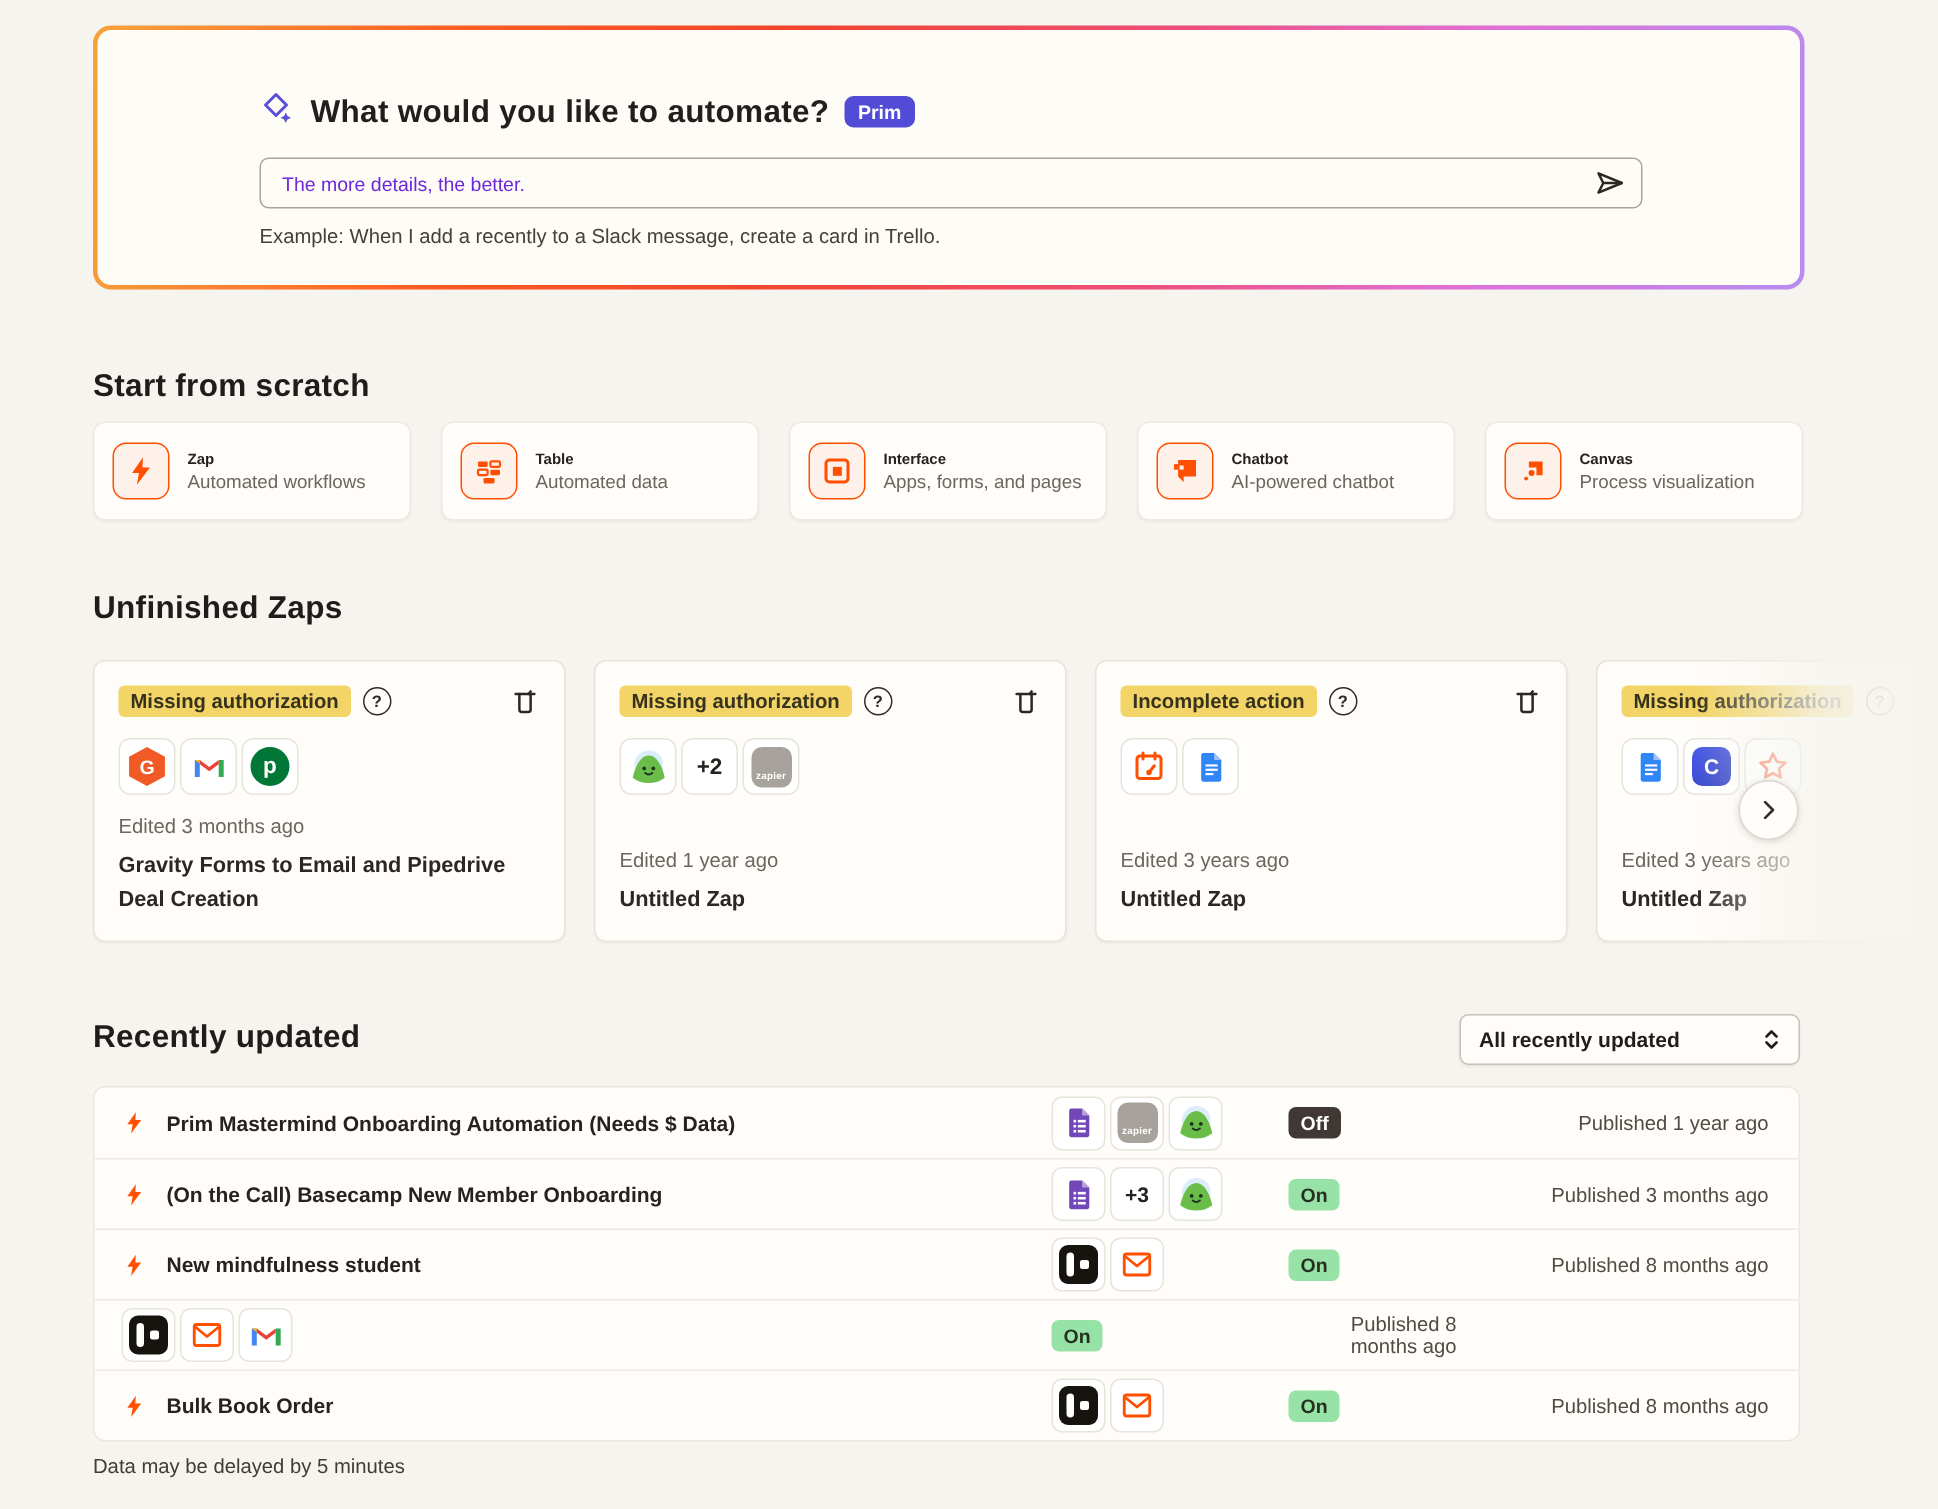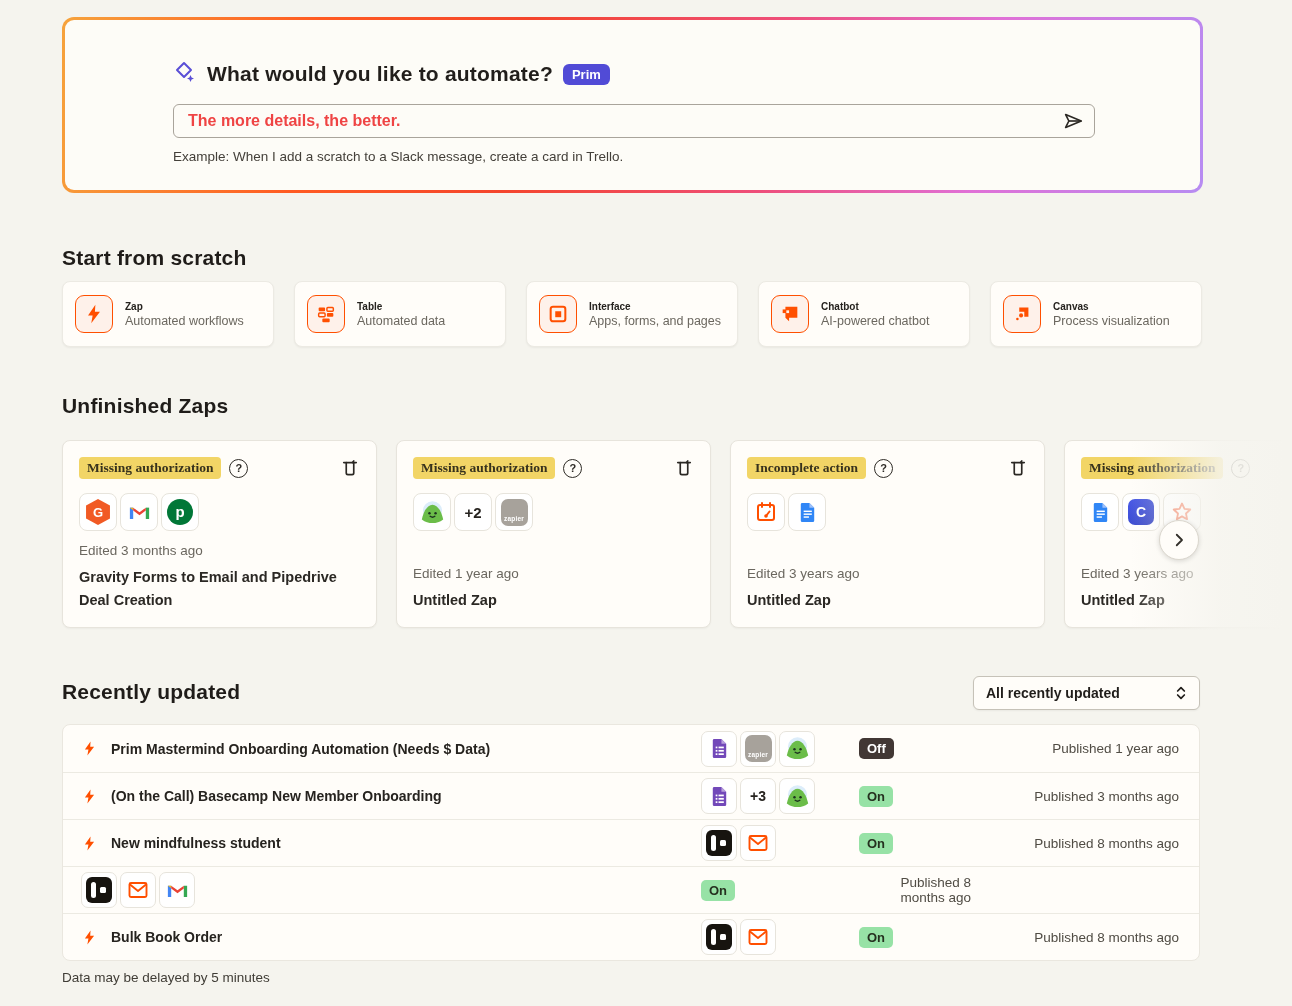--- a/index.html
+++ b/index.html
@@ -15,7 +15,7 @@
   .beta-badge { background:#514bd6; color:#fff; font-size:13px; font-weight:700; padding:3px 9px; border-radius:6px; }
   .prompt-input { margin-top:16px; width:922px; height:34px; background:#fdfcf7; border:1px solid #a9a49b; border-radius:6px;
     display:flex; align-items:center; padding:0 10px 0 14px; }
-  .prompt-placeholder { flex:1; font-size:16px; color:#ef4444;font-weight:bold; }
+  .prompt-placeholder { flex:1; font-size:13px; color:#6d28d9; }
   .example-text { margin-top:11px; font-size:13.5px; color:#44403a; }
 
   

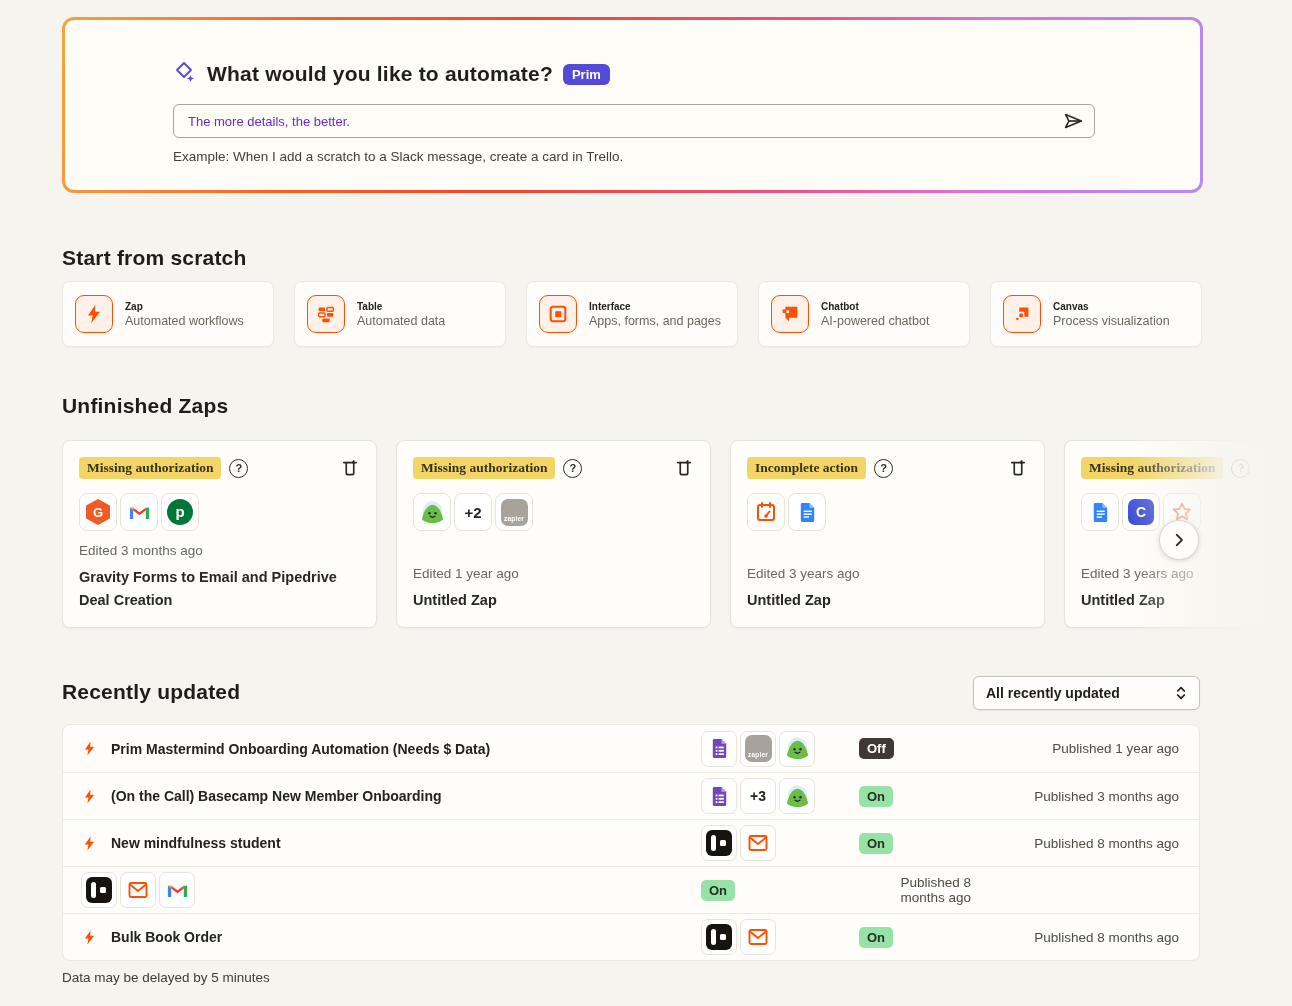--- a/index.html
+++ b/index.html
@@ -115,7 +115,7 @@
           </svg>
         </span>
       </div>
-      <div class="example-text">Example: When I add a scratch to a Slack message, create a card in Trello.</div>
+      <div class="example-text">Example: When I add a recently to a Slack message, create a card in Trello.</div>
     </div>
   </div>
 

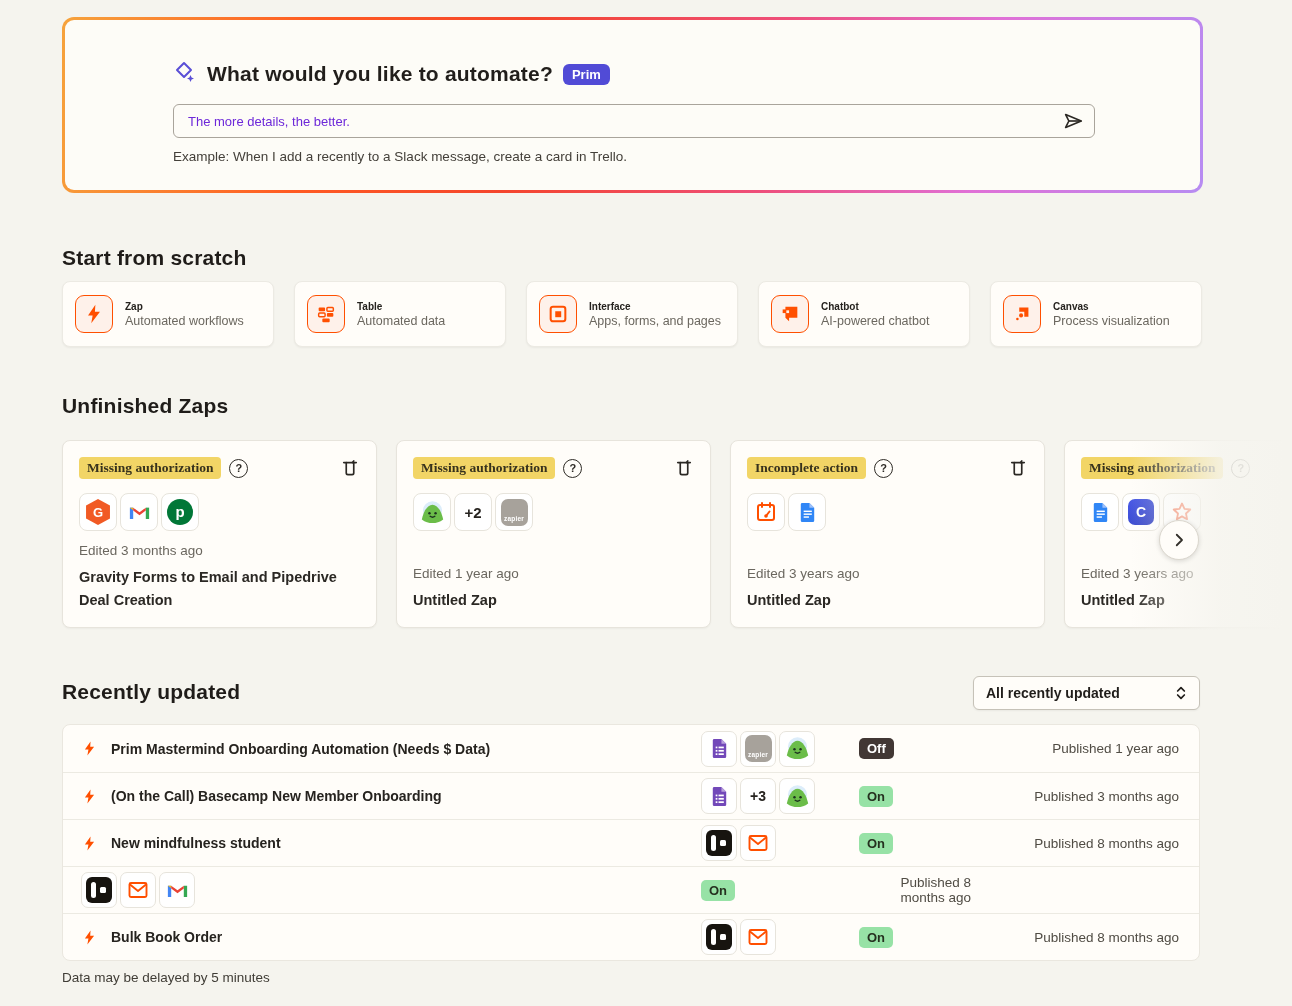--- a/index.html
+++ b/index.html
@@ -38,7 +38,7 @@
   .zap-card { width:315px; height:188px; background:#fffdf9; border:1px solid #e7e4dc; border-radius:8px;
     box-shadow:0 1px 2px rgba(0,0,0,.04); padding:16px; display:flex; flex-direction:column; }
   .zap-card-top { display:flex; align-items:center; gap:8px; }
-  .status-badge { background:#f2d566; color:#37321d; font-size:13.5px; font-weight:700; padding:3px 8px; border-radius:4px; white-space:nowrap;font-family:Liberation Serif, serif; }
+  .status-badge { background:#f2d566; color:#37321d; font-size:13.5px; font-weight:700; padding:3px 8px; border-radius:4px; white-space:nowrap; }
   .help-icon { width:19px; height:19px; border:1.8px solid #2e2b26; border-radius:50%; display:flex; align-items:center; justify-content:center;
     font-size:11px; font-weight:700; color:#2e2b26; flex:0 0 19px; }
   .trash-btn { margin-left:auto; background:none; border:none; cursor:pointer; display:flex; }

